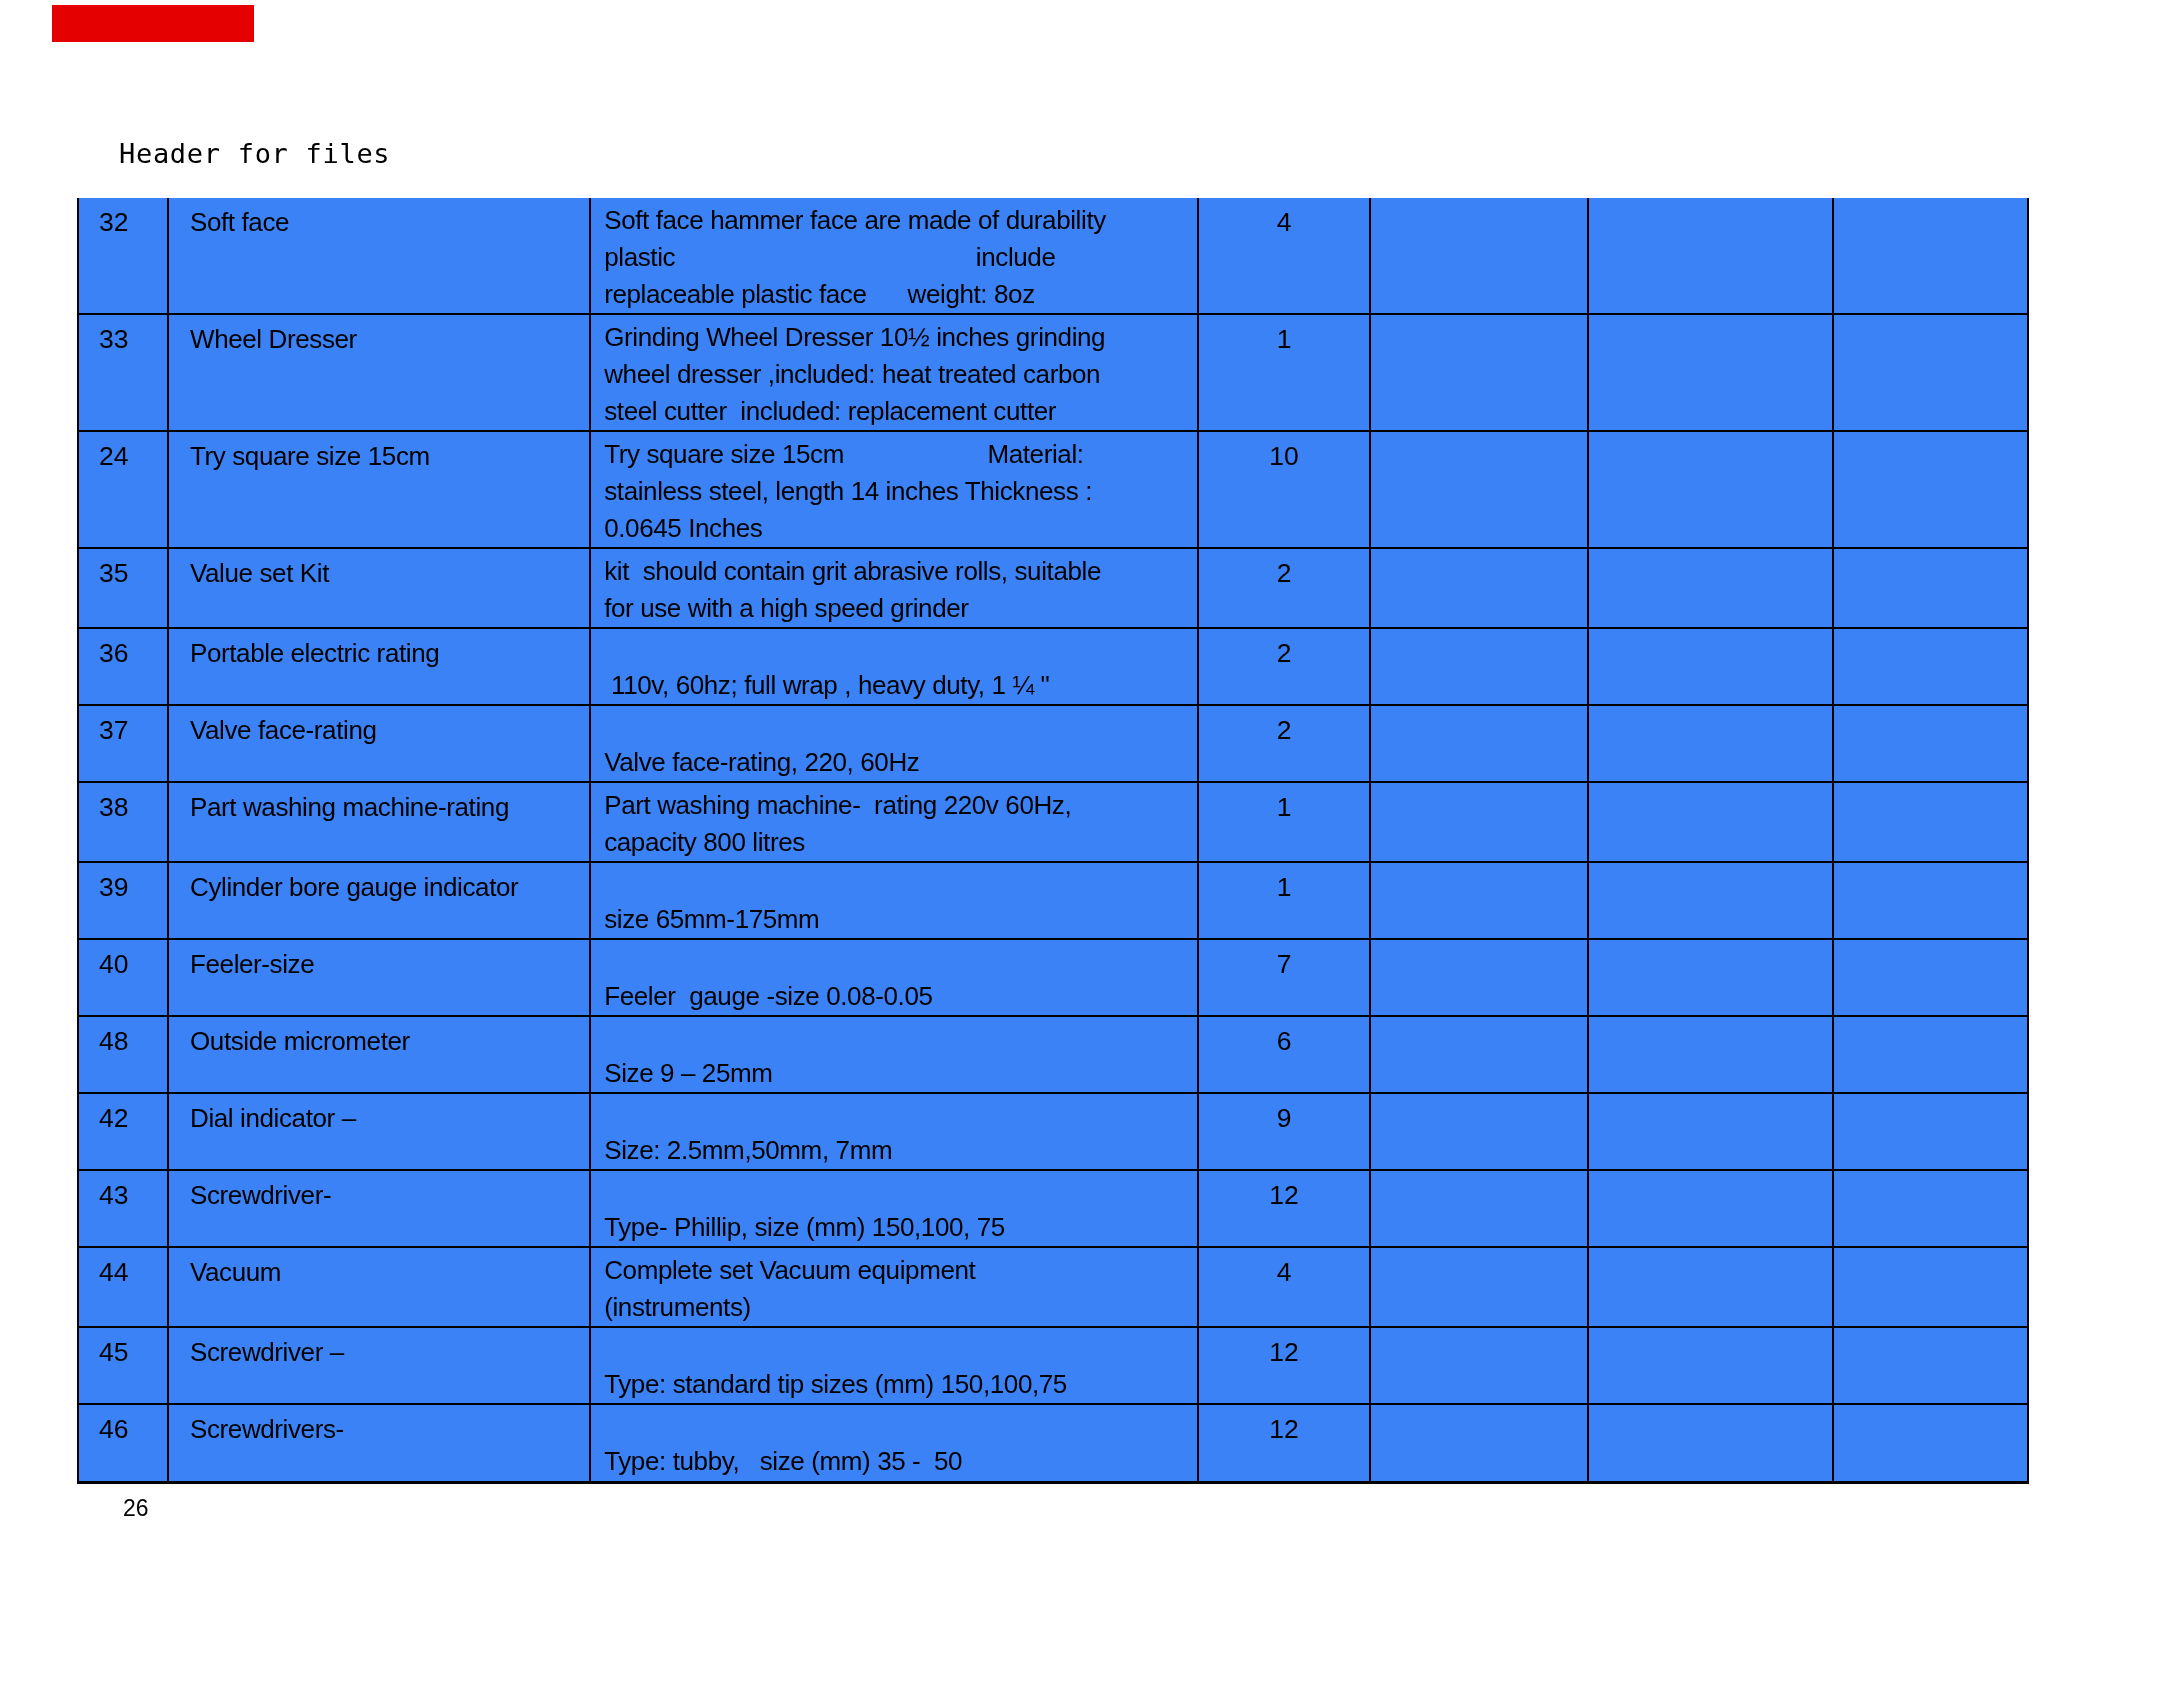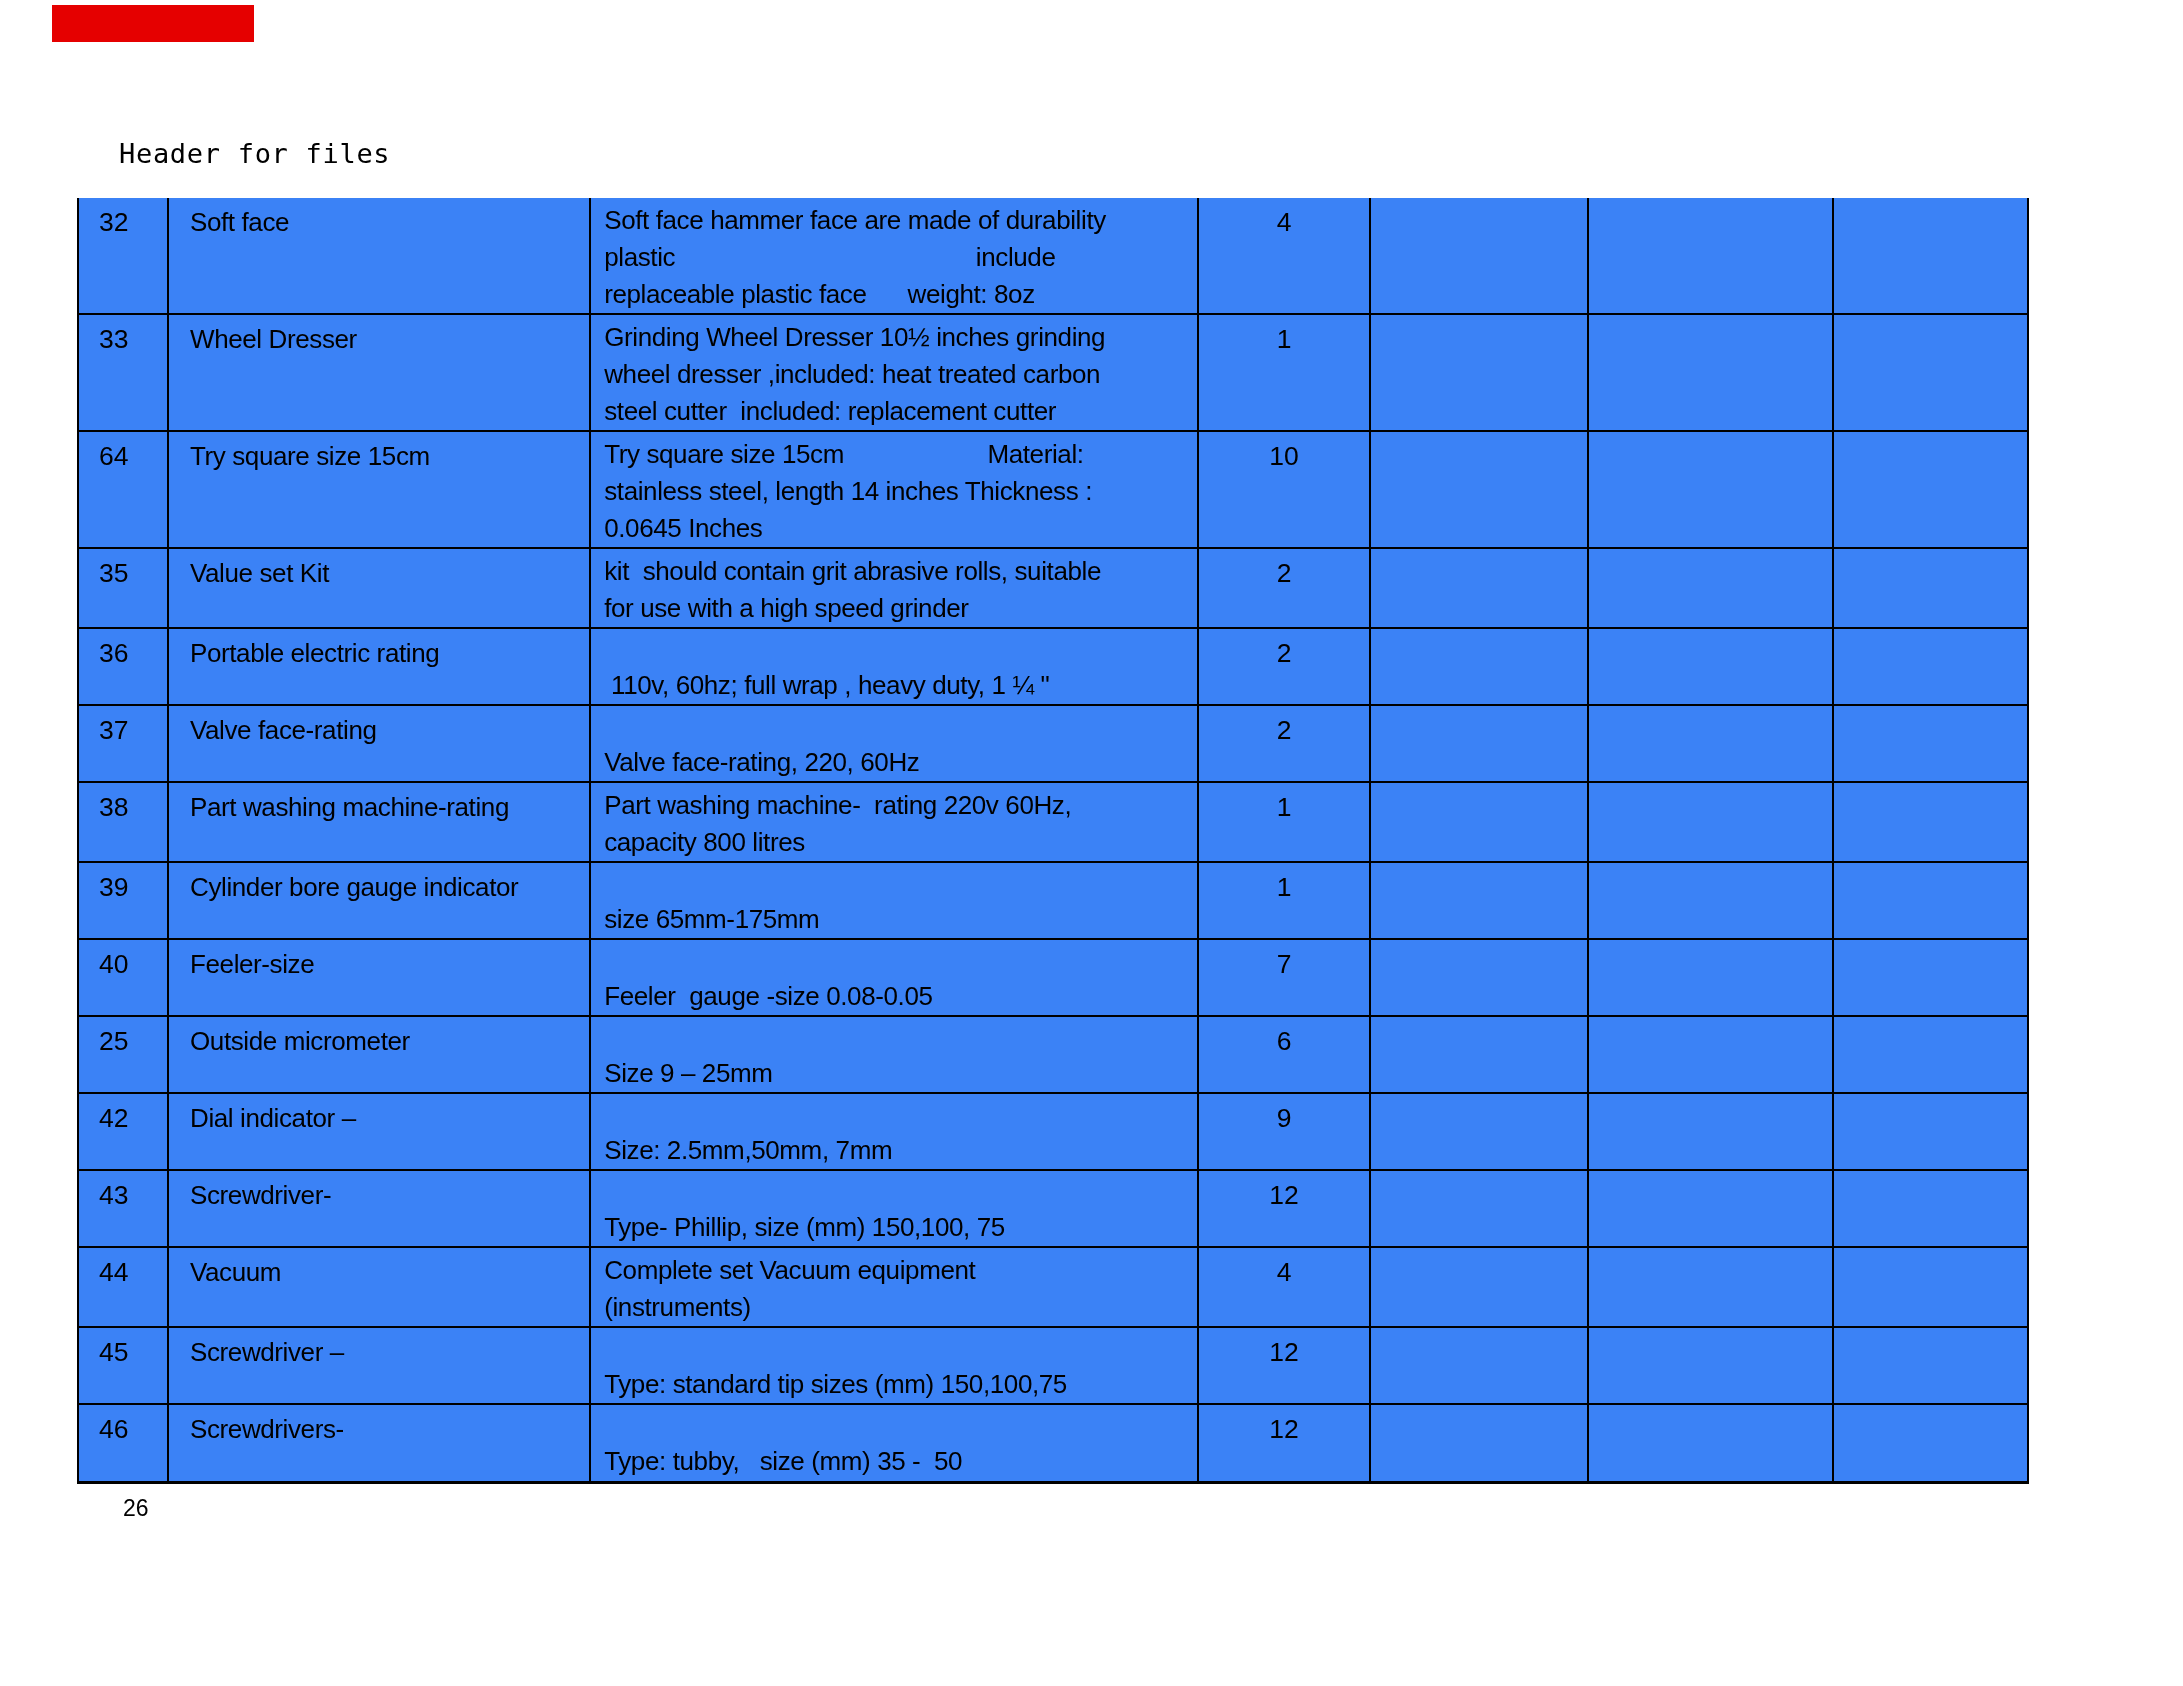--- a/index.html
+++ b/index.html
@@ -103,7 +103,7 @@
   </tr>
       <tr style="height: 115px;">
     <td>
-      <div class="no-text">64</div>
+      <div class="no-text">24</div>
     </td>
     <td>
       <div class="name-text">Try square size 15cm</div>

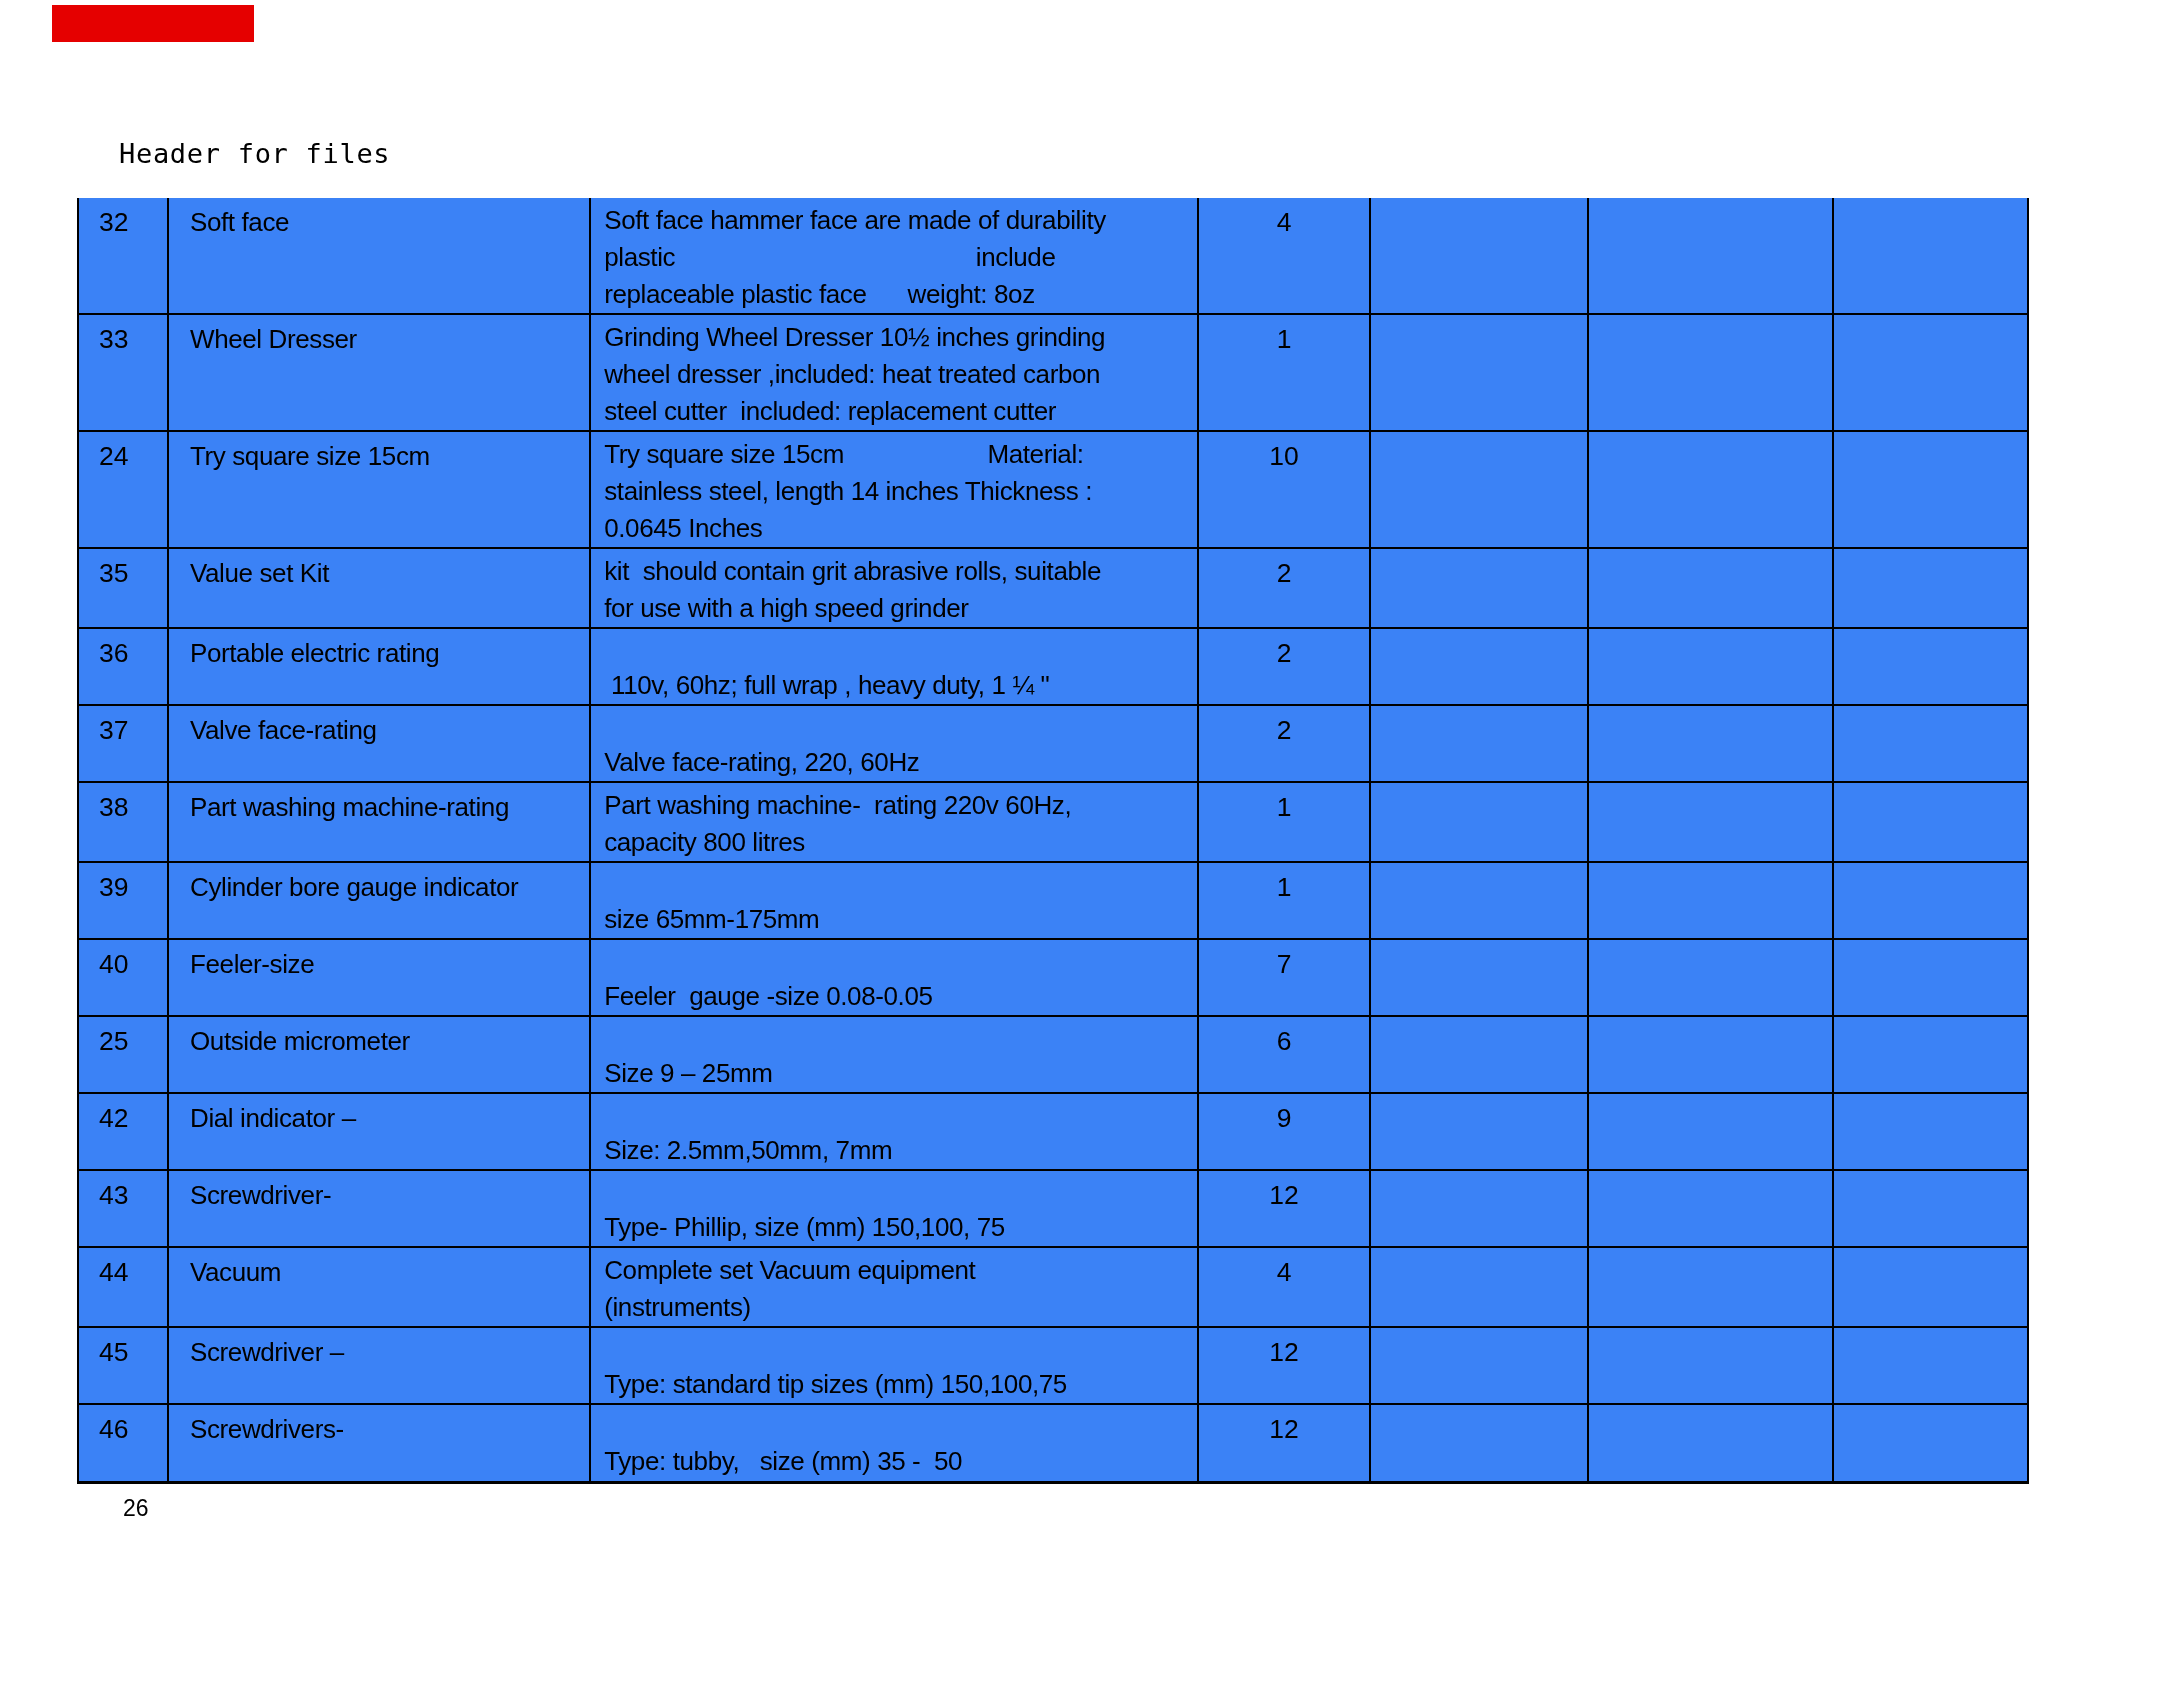--- a/index.html
+++ b/index.html
@@ -226,7 +226,7 @@
   </tr>
       <tr style="height: 74px;">
     <td>
-      <div class="no-text">25</div>
+      <div class="no-text">48</div>
     </td>
     <td>
       <div class="name-text">Outside micrometer</div>

